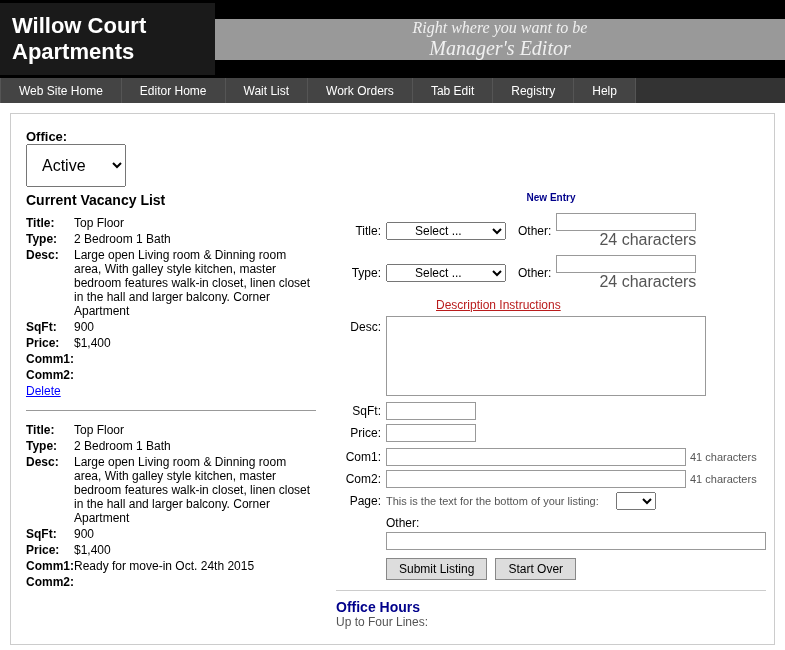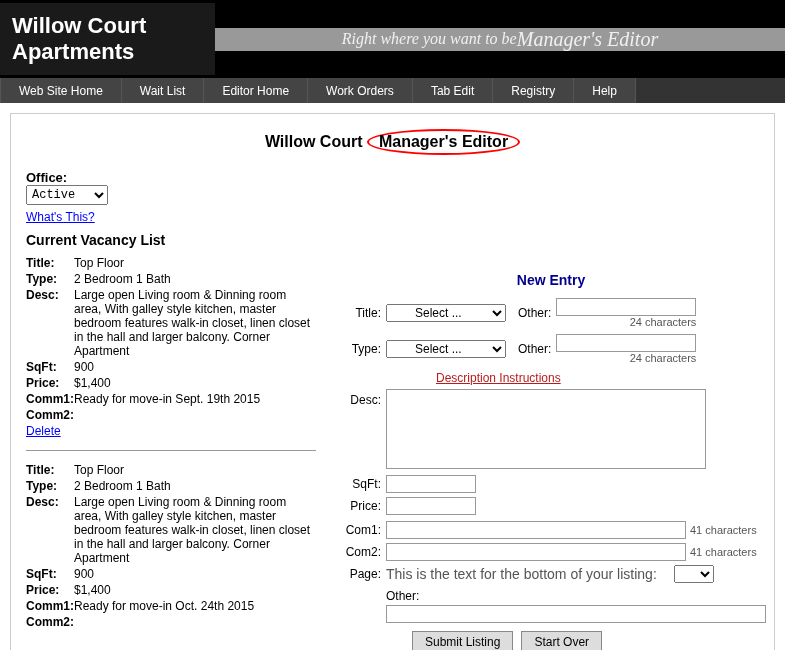--- a/index.html
+++ b/index.html
@@ -8,7 +8,7 @@
     
     .header { display: flex; height: 78px; background: #000000; align-items: center; }
     .header-logo { background: #1a1a1a; color: #fff; font-size: 22px; font-weight: bold; width: 215px; display: flex; align-items: center; padding: 10px 12px; line-height: 1.2; flex-shrink: 0; }
-    .header-banner { flex: 1; background: #999; display: flex; align-items: center; justify-content: center; flex-direction: row; }
+    .header-banner { flex: 1; background: #999; display: flex; align-items: center; justify-content: center; flex-direction: column; }
     .banner-text1 { font-style: italic; color: #f0f0f0; font-size: 16px; font-family: Georgia, serif; }
     .banner-text2 { font-style: italic; color: #f0f0f0; font-size: 20px; font-family: Georgia, serif; }
 

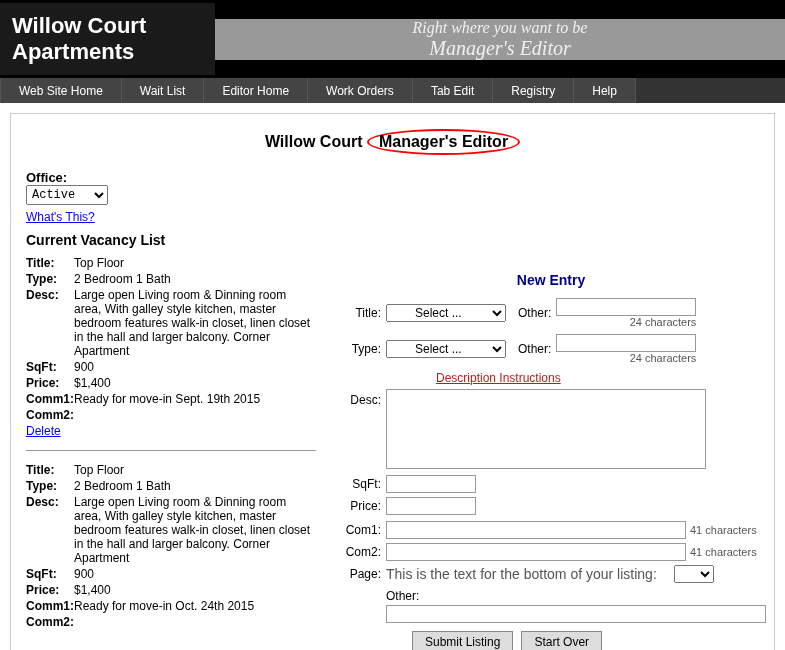--- a/index.html
+++ b/index.html
@@ -112,8 +112,8 @@
 
 <div class="navbar">
   <a>Web Site Home</a>
+  <a>Editor Home</a>
   <a>Wait List</a>
-  <a>Editor Home</a>
   <a>Work Orders</a>
   <a>Tab Edit</a>
   <a>Registry</a>

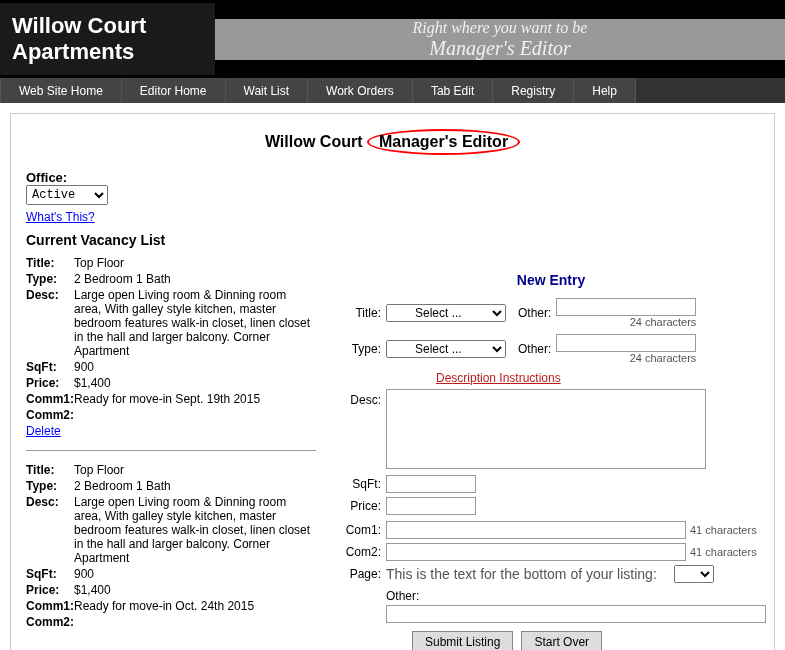--- a/index.html
+++ b/index.html
@@ -122,9 +122,6 @@
 
 <div class="main-content">
 
-  <div class="page-title-container">
-    <span class="page-title">Willow Court </span><span class="title-oval">Manager's Editor</span>
-  </div>
 
   <div class="status-section">
     <span class="status-label">Office:</span><br>

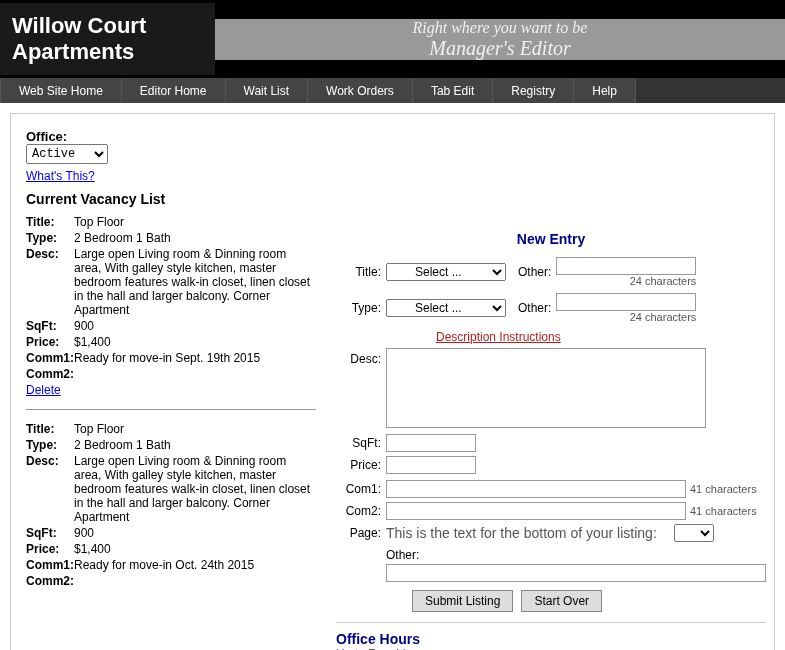--- a/index.html
+++ b/index.html
@@ -41,7 +41,7 @@
     
     .status-section { margin-bottom: 5px; }
     .status-label { font-weight: bold; }
-    .status-select { font-size: 12px; padding: 1px; font-family: Liberation Mono, monospace; }
+    .status-select { font-size: 16px; padding: 11px; }
 
     .whats-this { color: blue; text-decoration: underline; cursor: pointer; font-size: 12px; margin-bottom: 8px; display: block; }
 

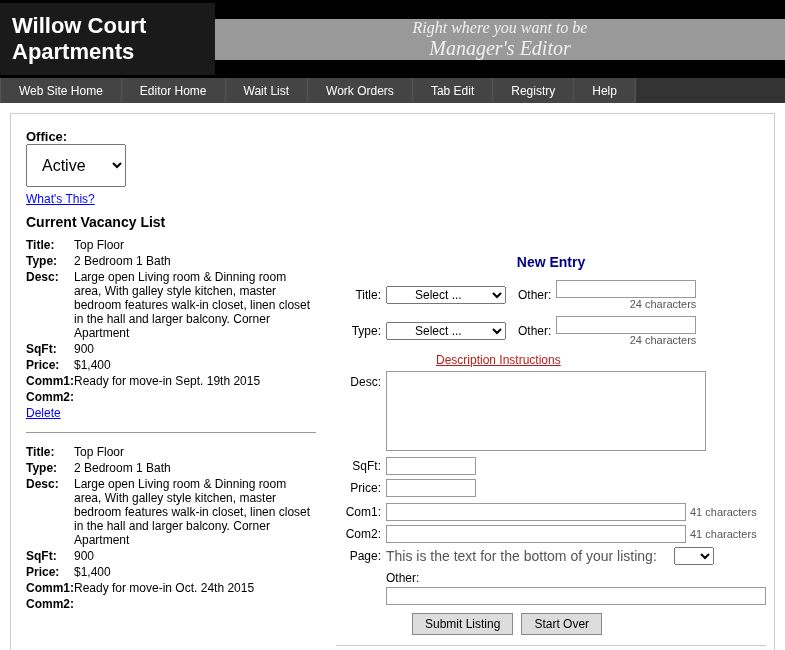--- a/index.html
+++ b/index.html
@@ -130,7 +130,6 @@
       <option>Inactive</option>
     </select>
   </div>
-  <a class="whats-this">What's This?</a>
 
   <div class="two-col">
 

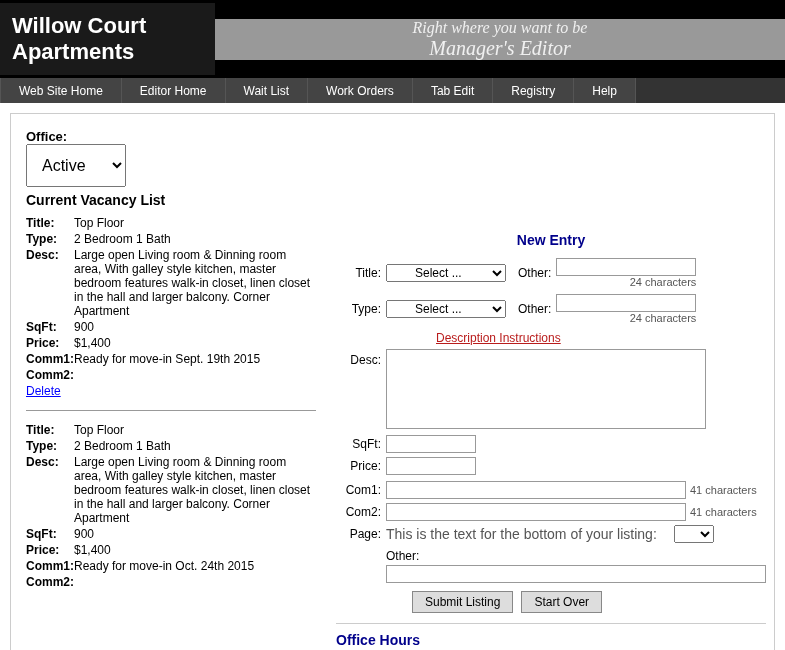--- a/index.html
+++ b/index.html
@@ -63,7 +63,7 @@
 
     
     .right-col { flex: 1; padding-left: 20px; }
-    .new-entry-title { font-weight: bold; font-size: 14px; color: #00008b; text-align: center; margin-bottom: 10px; margin-top: 40px; }
+    .new-entry-title { font-weight: bold; font-size: 10px; color: #00008b; text-align: center; margin-bottom: 10px; }
 
     .form-row { display: flex; align-items: center; margin-bottom: 6px; font-size: 12px; }
     .form-label { width: 45px; text-align: right; margin-right: 5px; flex-shrink: 0; }

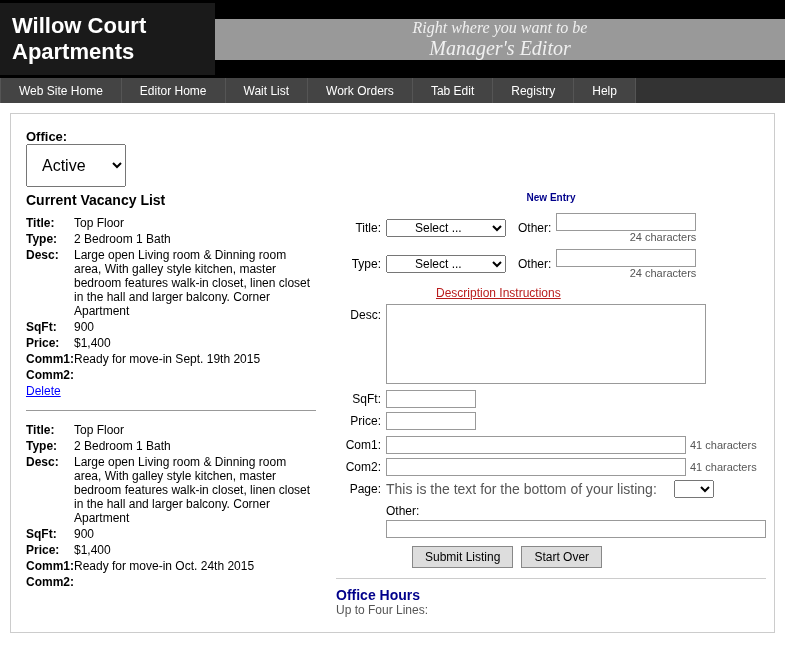--- a/index.html
+++ b/index.html
@@ -97,7 +97,7 @@
     .office-hours-sub { font-size: 12px; color: #555; }
 
     
-    .char-hint { font-size: 11px; color: #555; text-align: right; margin-right: 0; }
+    .char-hint { font-size: 16px; color: #555; text-align: right; margin-right: 0; }
   </style>
 </head>
 <body>

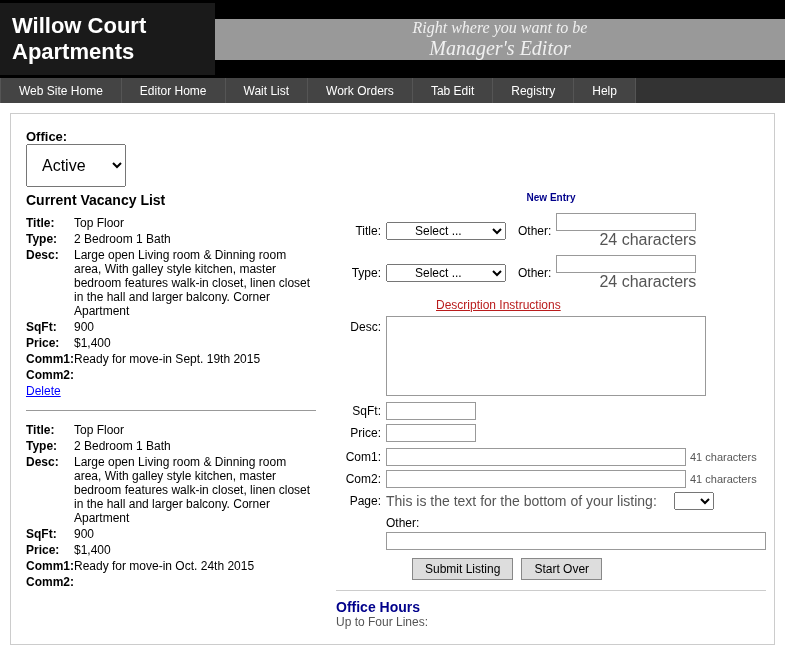--- a/index.html
+++ b/index.html
@@ -159,7 +159,6 @@
         </div>
         <div class="field-row">
           <span class="field-label">Comm1:</span>
-          <span class="field-value">Ready for move-in Sept. 19th 2015</span>
         </div>
         <div class="field-row">
           <span class="field-label">Comm2:</span>

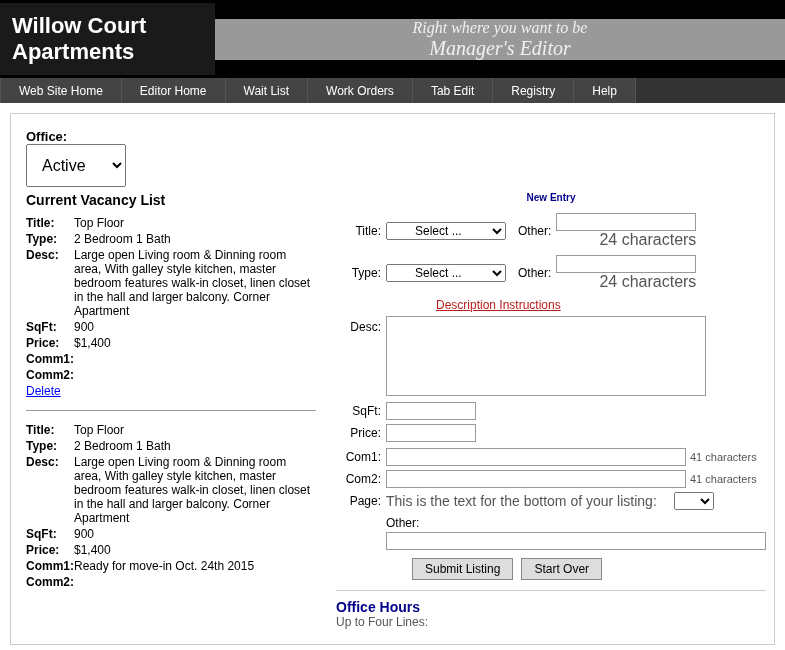--- a/index.html
+++ b/index.html
@@ -83,7 +83,7 @@
     .com-chars { font-size: 11px; margin-left: 4px; color: #555; }
 
     .page-row { display: flex; align-items: center; margin-bottom: 6px; font-size: 12px; }
-    .page-desc { color: #555; font-size: 14px; margin-right: 17px; }
+    .page-desc { color: #555; font-size: 11px; margin-right: 17px; }
     .page-select { font-size: 12px; width: 280px; }
 
     .other-label2 { font-size: 12px; margin-bottom: 2px; }

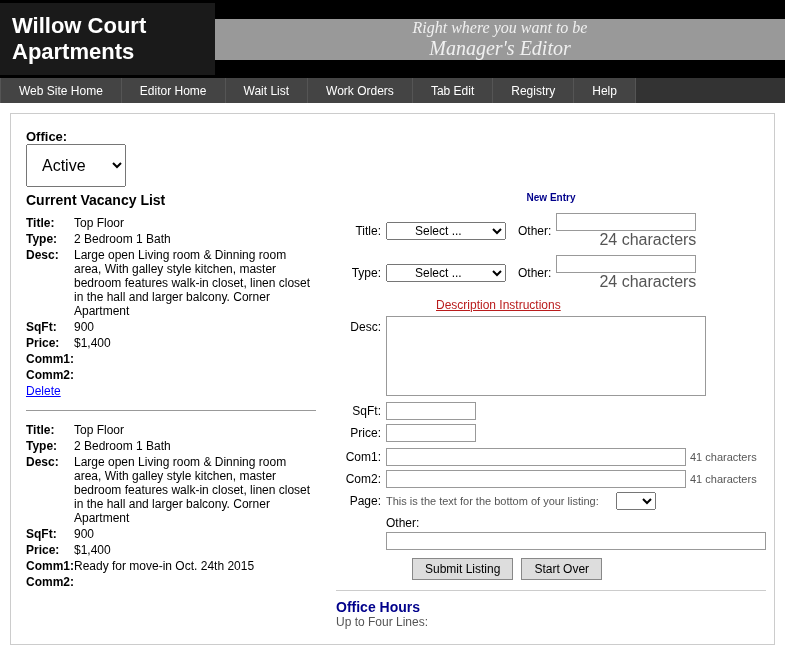--- a/index.html
+++ b/index.html
@@ -89,7 +89,7 @@
     .other-label2 { font-size: 12px; margin-bottom: 2px; }
     .other-input2 { width: 380px; border: 1px solid #999; height: 18px; font-size: 12px; padding: 1px; }
 
-    .button-row { display: flex; gap: 8px; margin-top: 8px; margin-left: 76px; }
+    .button-row { display: flex; gap: 8px; margin-top: 8px; margin-left: 50px; }
     .btn { font-size: 12px; padding: 3px 12px; background: #ddd; border: 1px solid #888; cursor: pointer; }
 
     .office-hours { margin-top: 10px; }

